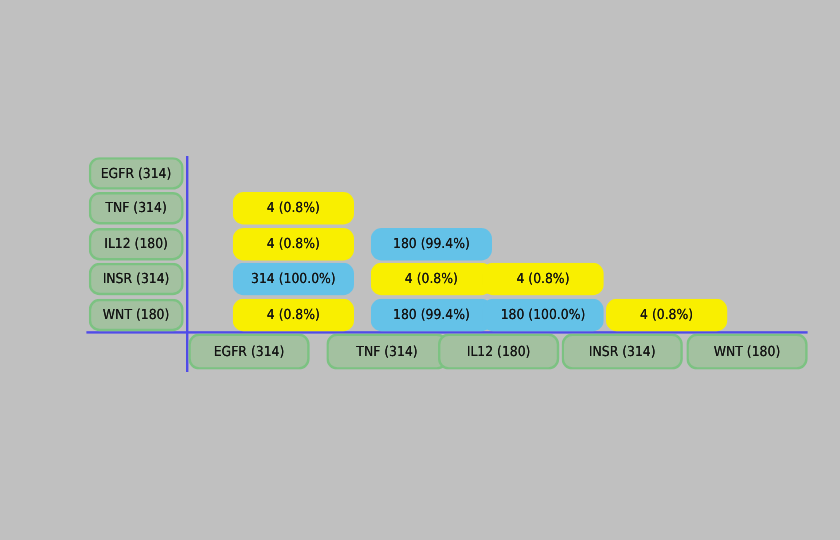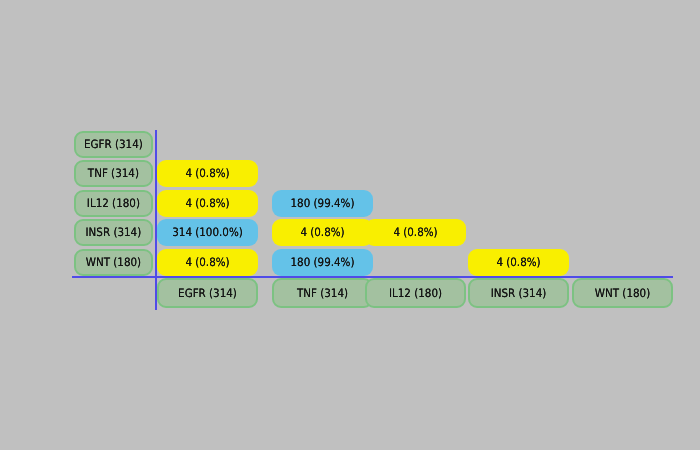--- a/index.html
+++ b/index.html
@@ -65,6 +65,7 @@
   .cell {
     width: 101px;
     height: 26.8px;
+    margin-left: 37px;
   }
   .cell-yellow { background: #f9ef00; }
   .cell-blue   { background: #64c2e8; }

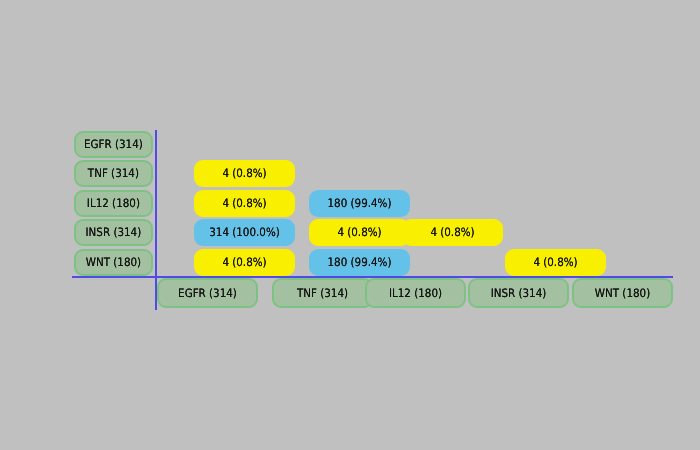--- a/index.html
+++ b/index.html
@@ -109,6 +109,7 @@
 
   <div class="box cell cell-yellow r4 c0">4 (0.8%)</div>
   <div class="box cell cell-blue   r4 c1">180 (99.4%)</div>
+  <div class="box cell cell-blue   r4 c2">180 (100.0%)</div>
   <div class="box cell cell-yellow r4 c3">4 (0.8%)</div>
 
   <div class="box col-lbl c0">EGFR (314)</div>

